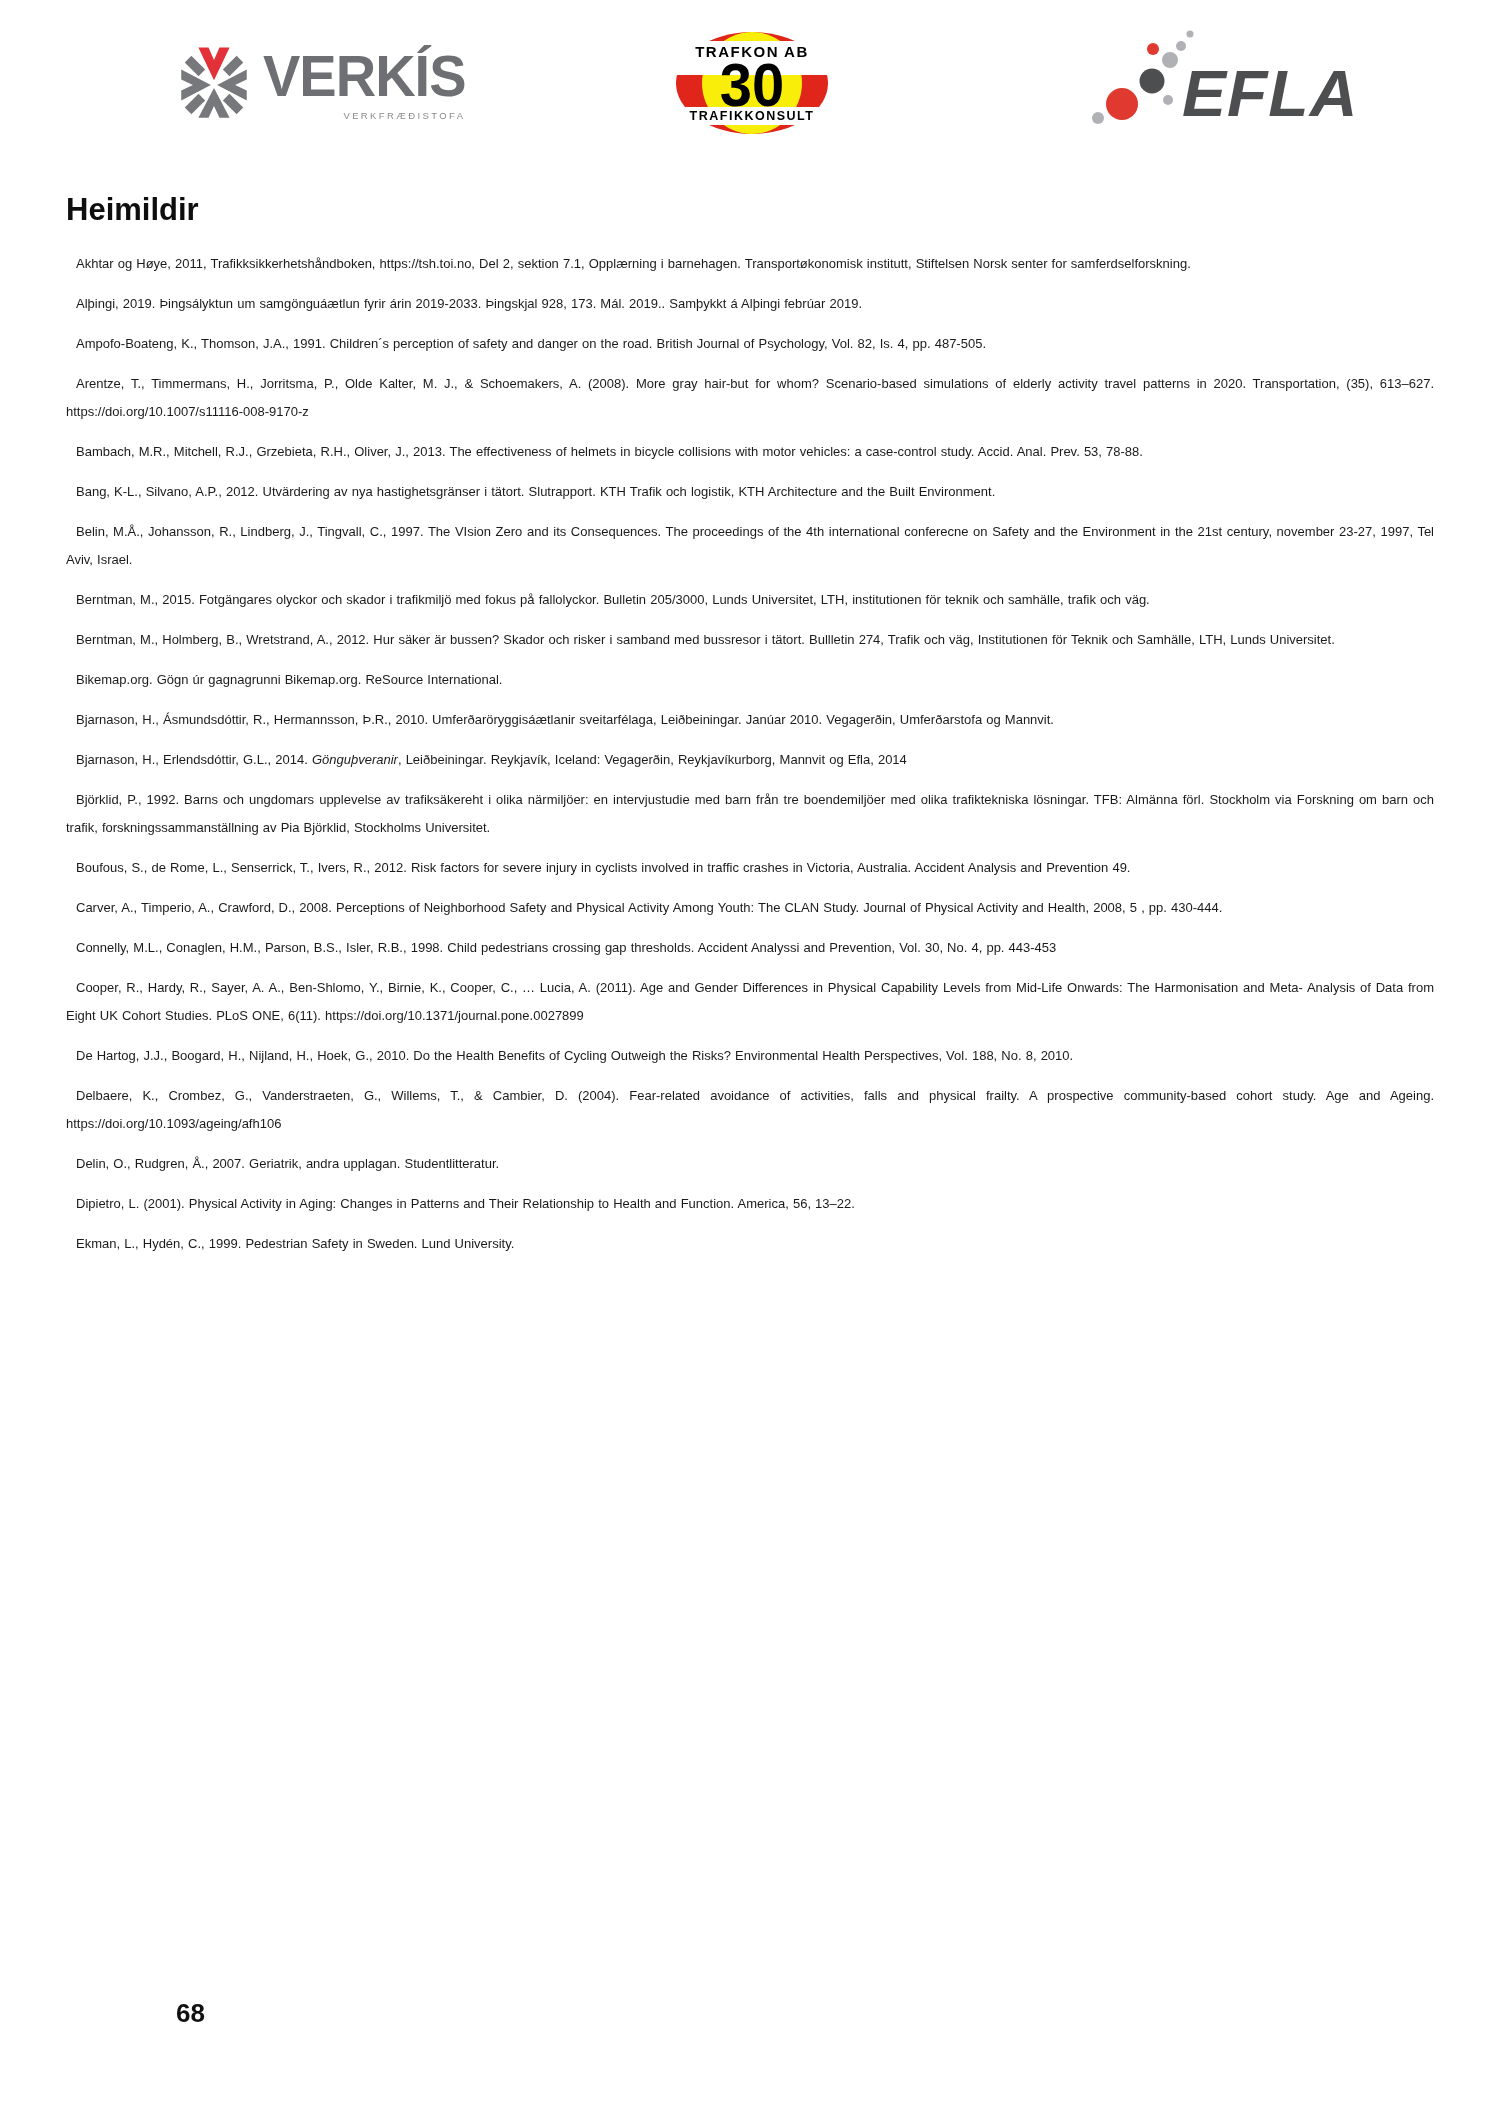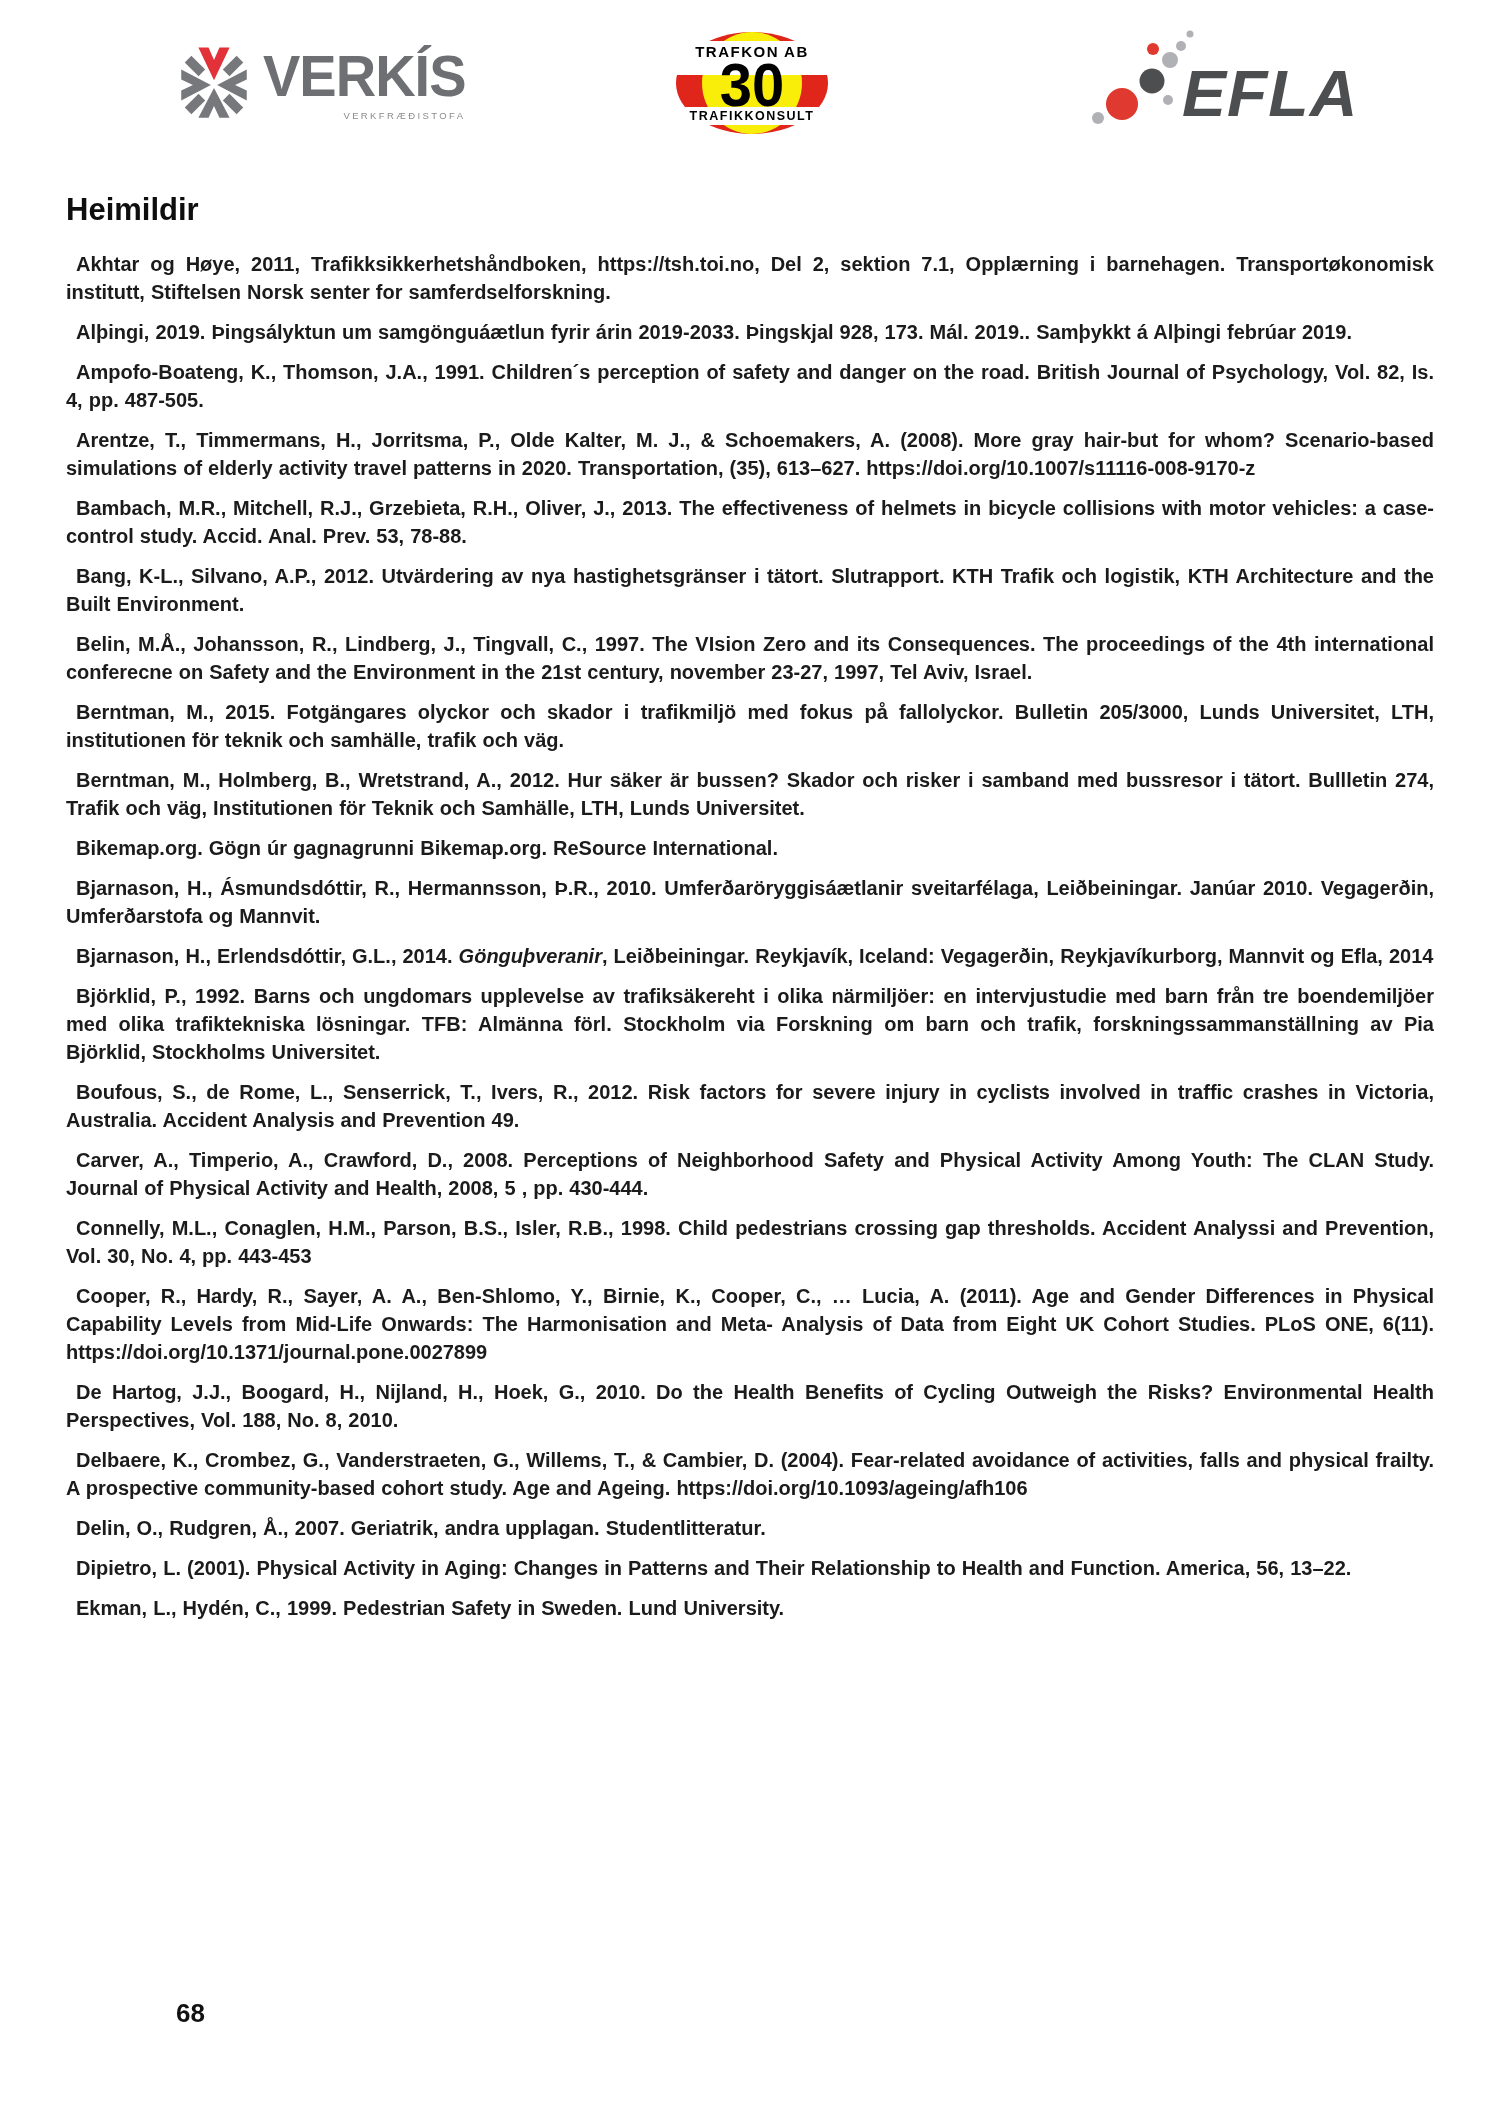--- a/index.html
+++ b/index.html
@@ -41,8 +41,8 @@
   .content{padding:0 66px;}
   h1{font-size:31px;font-weight:bold;color:#0e0e0e;margin:16px 0 22px 0;}
   .ref{
-    font-size:20px;line-height:28px;text-align:justify;margin:0 0 12px 0;
-    text-indent:10px;color:#1b1b1b;word-spacing:0.5px;font-weight:bold;
+    font-size:13px;line-height:28px;text-align:justify;margin:0 0 12px 0;
+    text-indent:10px;color:#1b1b1b;word-spacing:0.5px;
   }
   .ref em{font-style:italic;}
 

